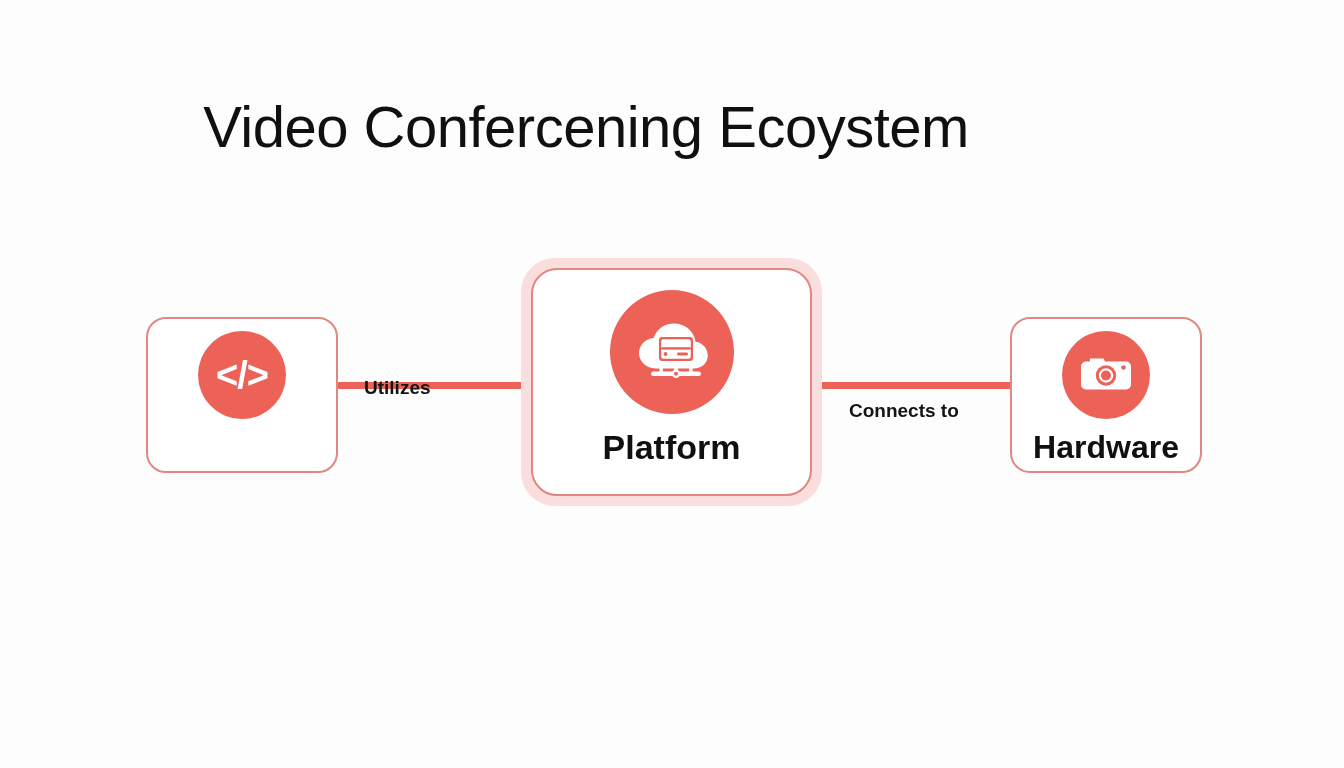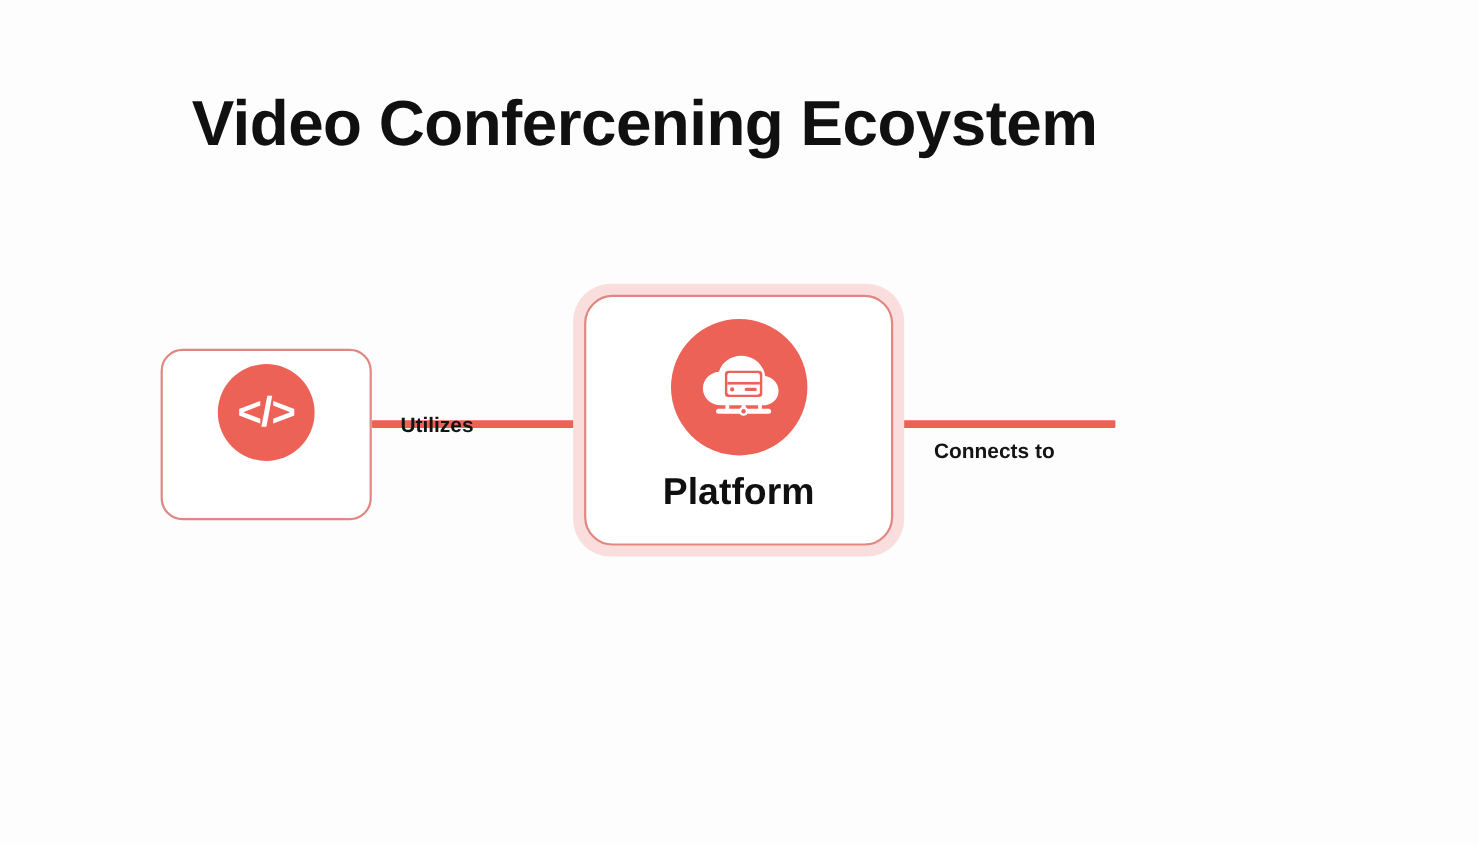--- a/index.html
+++ b/index.html
@@ -27,11 +27,11 @@
   .diagram-title {
     position: absolute;
     left: 0;
-    top: 84px;
+    top: 98px;
     width: 1172px;
     text-align: center;
     font-size: 58px;
-    font-weight: 700;
+    font-weight: 400;
     letter-spacing: -0.5px;
     color: #101010;
     line-height: 1.0;

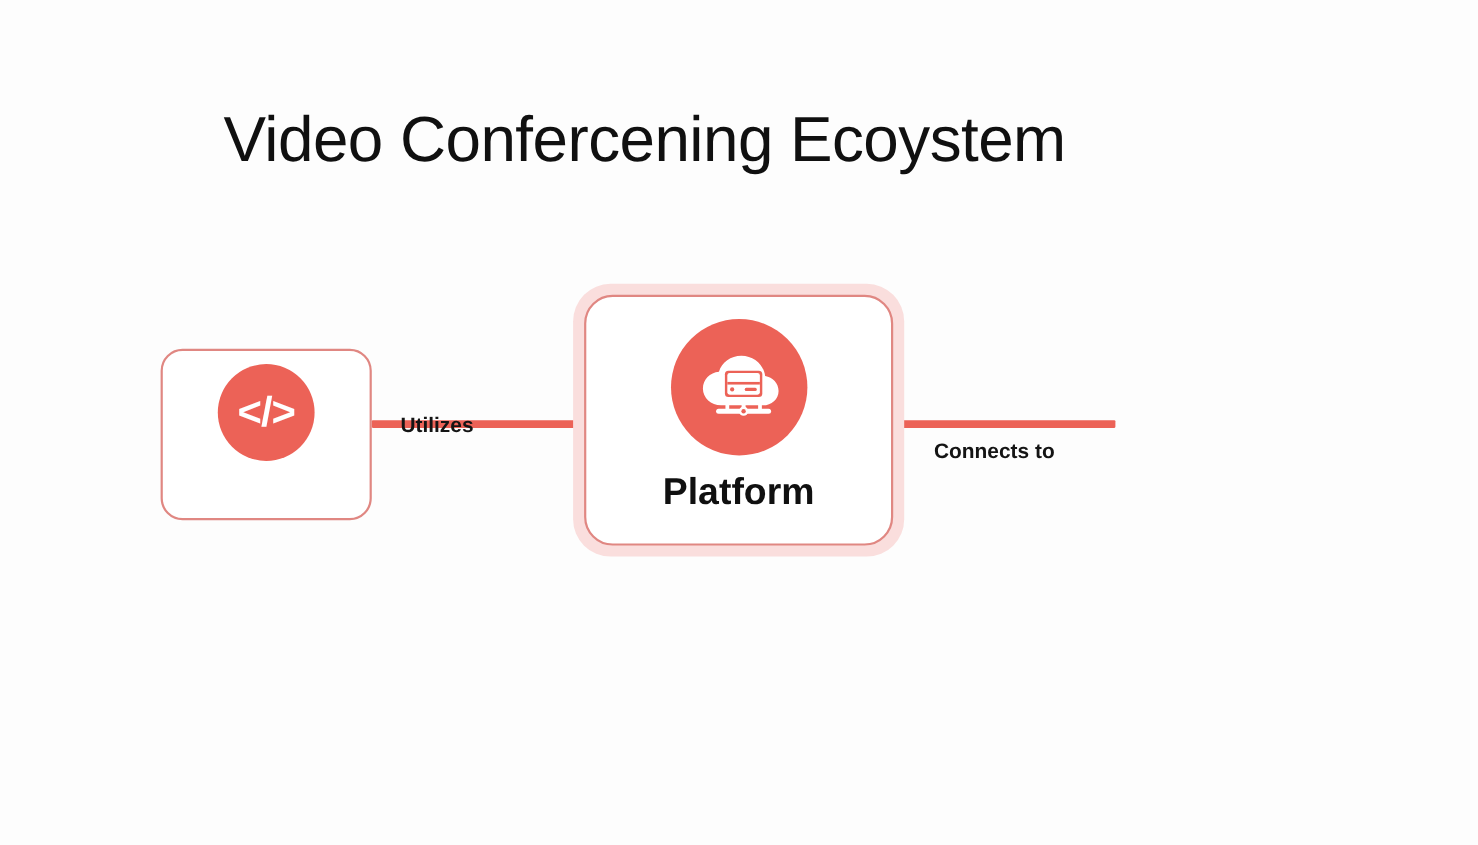--- a/index.html
+++ b/index.html
@@ -185,6 +185,23 @@
     <div class="node-label">Platform</div>
   </div>
 
+  <div class="node side hardware">
+    <div class="icon-circle small">
+      <svg width="56" height="46" viewBox="0 0 56 46" fill="none">
+
+        <path d="M12 6.5h13.5l2.4 5H12z" fill="#ffffff"></path>
+
+        <rect x="3" y="9.5" width="50" height="28" rx="5" fill="#ffffff"></rect>
+
+        <circle cx="28" cy="23.5" r="10.2" fill="#ec6257"></circle>
+        <circle cx="28" cy="23.5" r="7.2" fill="#ffffff"></circle>
+        <circle cx="28" cy="23.5" r="5.0" fill="#ec6257"></circle>
+
+        <circle cx="45.5" cy="15.5" r="2.3" fill="#ec6257"></circle>
+      </svg>
+    </div>
+    <div class="node-label">Hardware</div>
+  </div>
 
 </div>
 

